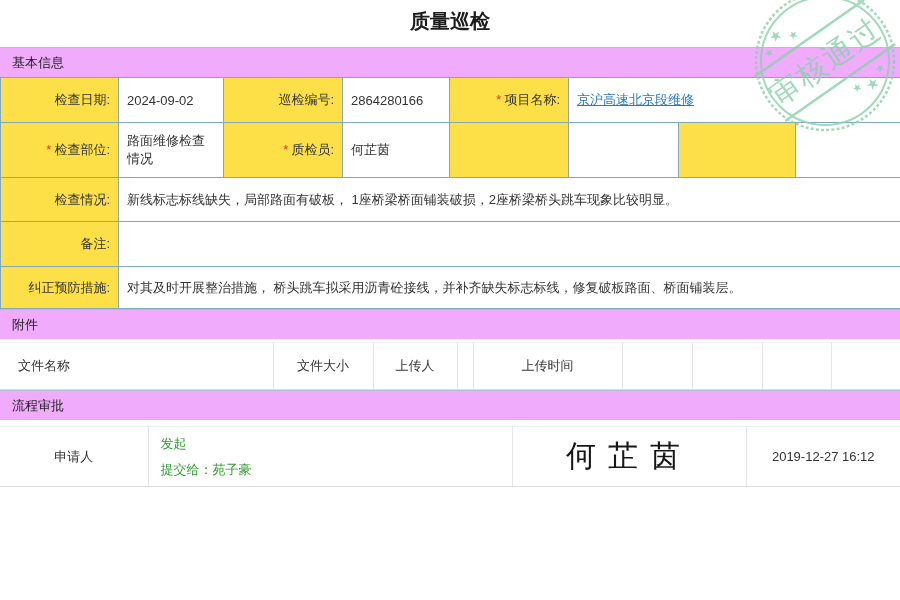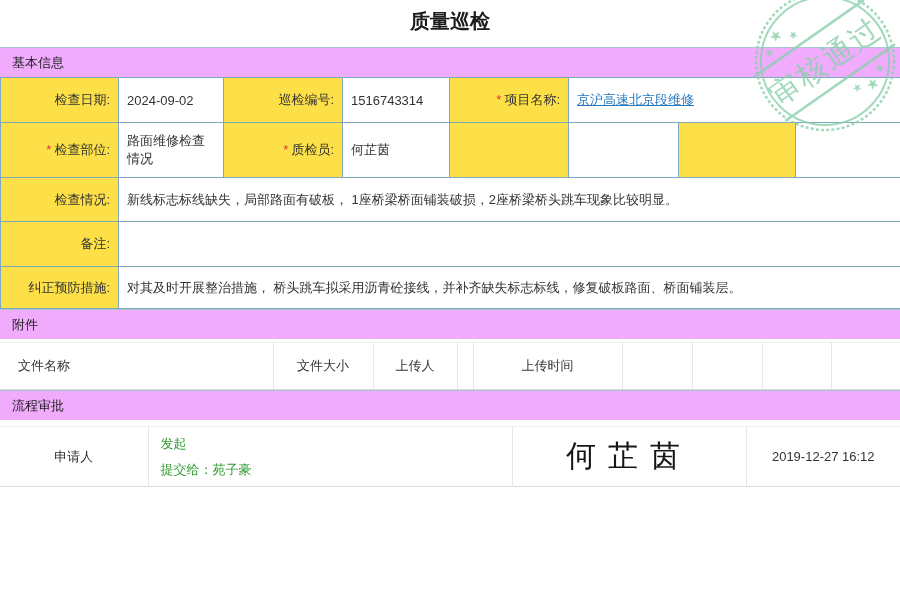--- a/index.html
+++ b/index.html
@@ -75,7 +75,7 @@
     <td class="lbl"><span>检查日期:</span></td>
     <td class="val">2024-09-02</td>
     <td class="lbl"><span>巡检编号:</span></td>
-    <td class="val">1516743314</td>
+    <td class="val">2864280166</td>
     <td class="lbl"><span class="req">*</span><span>项目名称:</span></td>
     <td class="val" colspan="3">
       <a class="link">京沪高速北京段维修</a>

